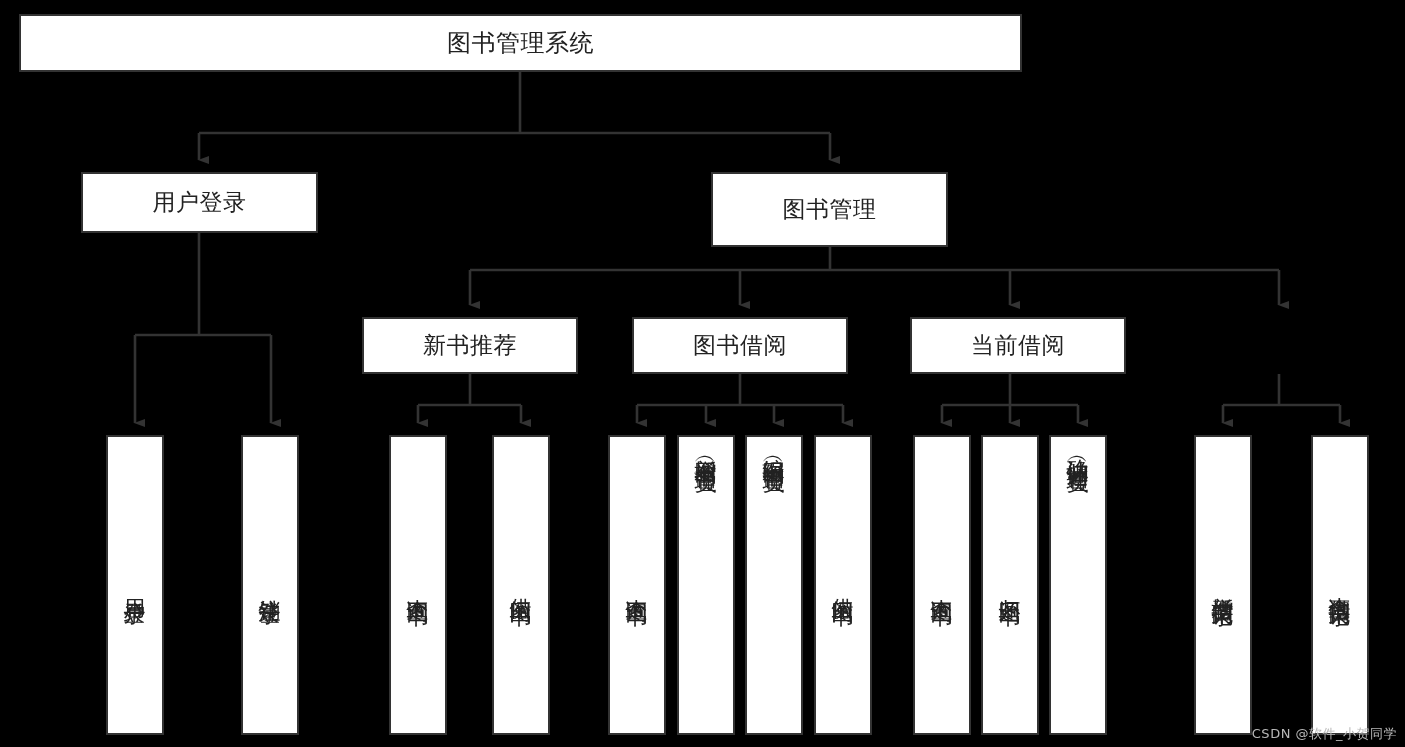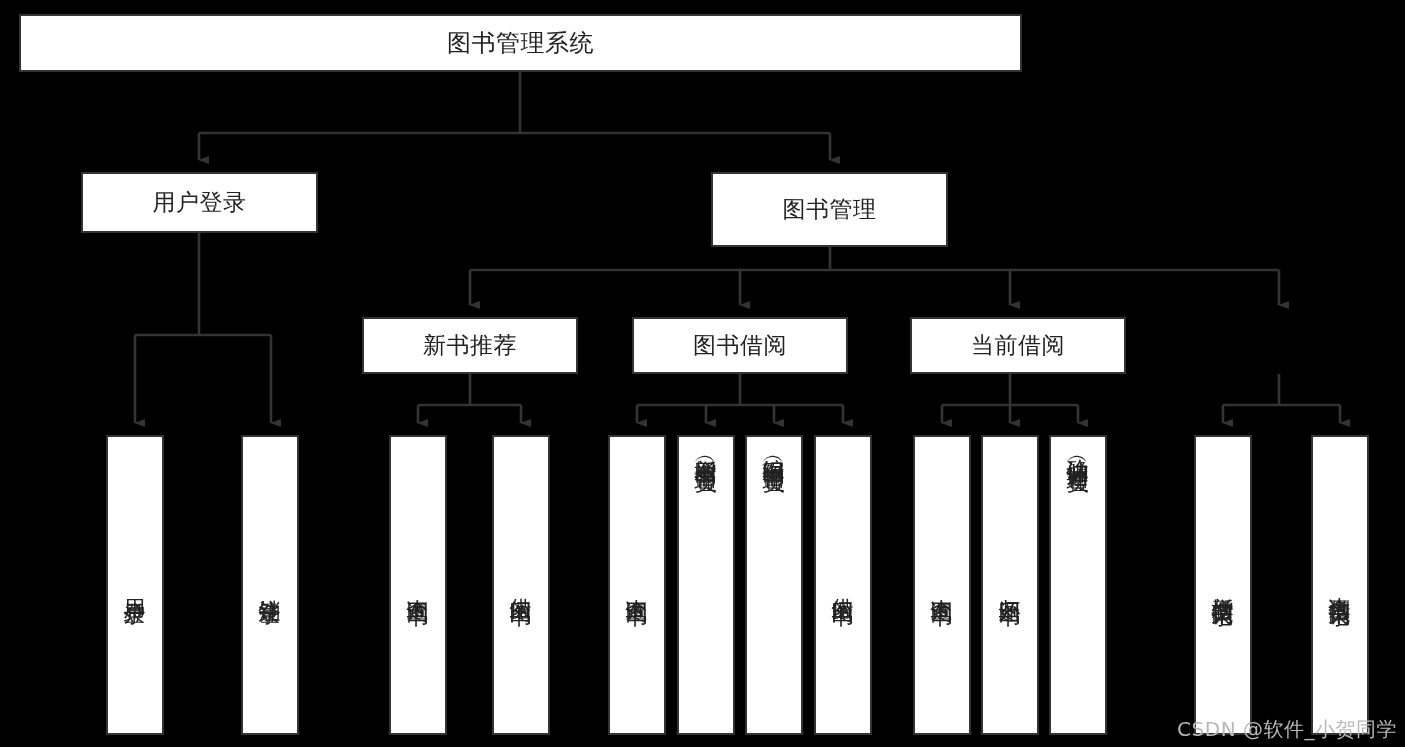--- a/index.html
+++ b/index.html
@@ -78,7 +78,7 @@
     position: absolute;
     right: 8px;
     bottom: 4px;
-    font-size: 20px;
+    font-size: 13px;
     color: #b8b8b8;
     white-space: nowrap;
     z-index: 5;

